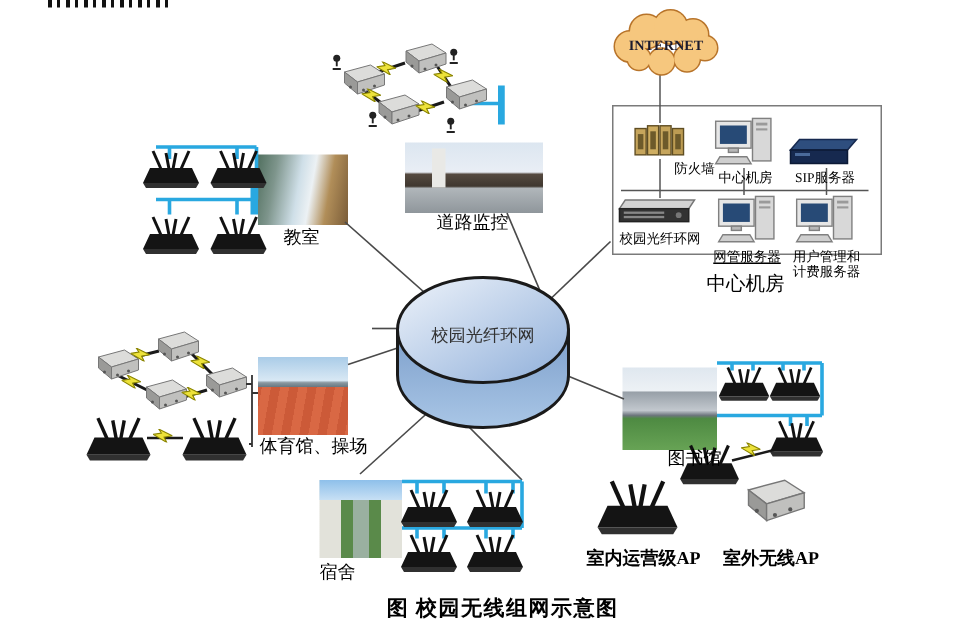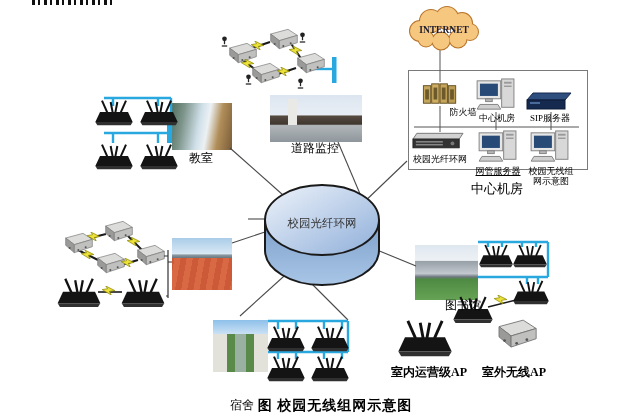--- a/index.html
+++ b/index.html
@@ -273,7 +273,7 @@
   <span class="lbl lbl-s" style="left:518px;top:113px;width:64px;">SIP服务器</span>
   <span class="lbl lbl-s" style="left:402px;top:154px;width:76px;">校园光纤环网</span>
   <span class="lbl lbl-s" style="left:466px;top:166px;width:64px;text-decoration:underline;">网管服务器</span>
-  <span class="lbl lbl-s" style="left:527px;top:166px;width:48px;">校园无线组网示意图</span>
+  <span class="lbl lbl-s" style="left:527px;top:166px;width:48px;">用户管理和计费服务器</span>
 
   <span class="lbl" style="left:384px;top:366px;width:90px;font-weight:600;">室内运营级AP</span>
   <span class="lbl" style="left:469px;top:366px;width:90px;font-weight:600;">室外无线AP</span>

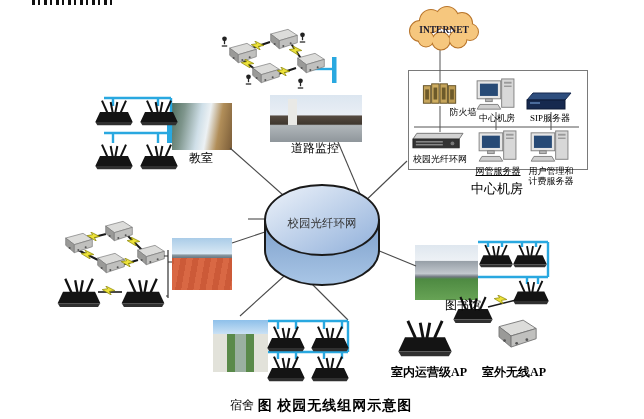--- a/index.html
+++ b/index.html
@@ -264,6 +264,7 @@
 
   <span class="lbl" style="left:171px;top:152px;width:60px;">教室</span>
   <span class="lbl" style="left:279px;top:142px;width:72px;">道路监控</span>
+  <span class="lbl" style="left:162px;top:291px;width:94px;">体育馆、操场</span>
   <span class="lbl" style="left:212px;top:375px;width:60px;margin-top:24px;">宿舍</span>
   <span class="lbl" style="left:427px;top:299px;width:72px;">图书馆</span>
 

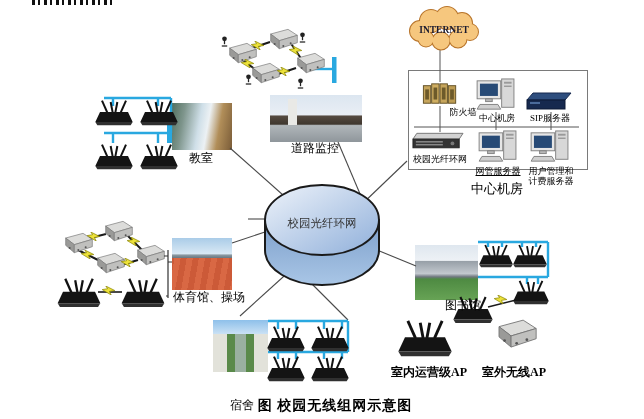--- a/index.html
+++ b/index.html
@@ -265,7 +265,7 @@
   <span class="lbl" style="left:171px;top:152px;width:60px;">教室</span>
   <span class="lbl" style="left:279px;top:142px;width:72px;">道路监控</span>
   <span class="lbl" style="left:162px;top:291px;width:94px;">体育馆、操场</span>
-  <span class="lbl" style="left:212px;top:375px;width:60px;margin-top:24px;">宿舍</span>
+  <span class="lbl" style="left:195px;top:375px;width:60px;">宿舍</span>
   <span class="lbl" style="left:427px;top:299px;width:72px;">图书馆</span>
 
   <span class="lbl" style="left:447px;top:182px;width:100px;font-size:13px;">中心机房</span>

